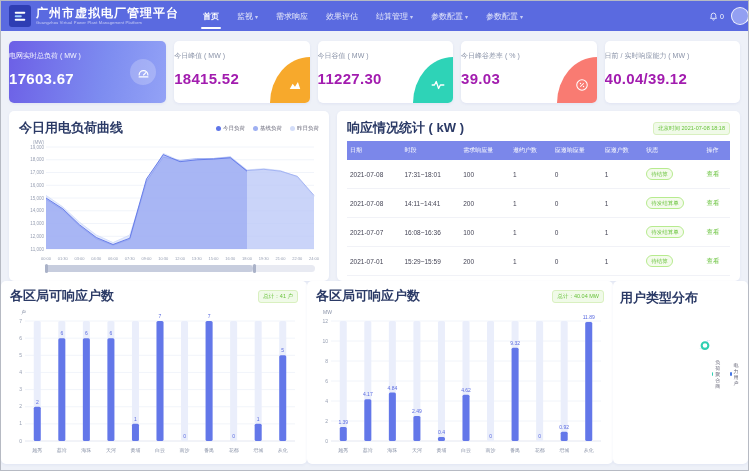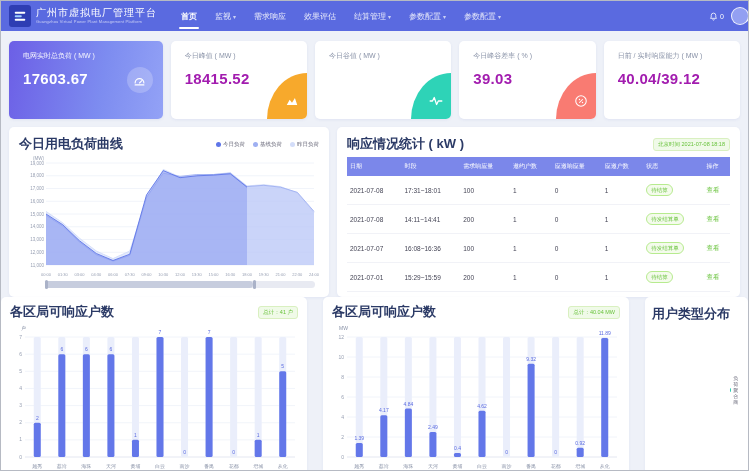--- a/index.html
+++ b/index.html
@@ -10,7 +10,7 @@
   .logo-mark{width:22px;height:22px;background:#2e3db3;border-radius:3px;display:flex;align-items:center;justify-content:center;flex:none;}
   .logo-mark svg{width:14px;height:14px;}
   .logo-text{line-height:1;color:#fff;white-space:nowrap;}
-  .logo-title{font-size:10px;font-weight:normal;letter-spacing:1px;}
+  .logo-title{font-size:12px;font-weight:bold;letter-spacing:1px;}
   .logo-sub{font-size:4px;color:rgba(255,255,255,.65);margin-top:2px;letter-spacing:.2px;}
   nav{display:flex;height:100%;margin-left:10px;text-align:center;}
   .nav-item{font-size:8px;padding:0 9px;display:flex;align-items:center;color:rgba(255,255,255,.85);position:relative;cursor:pointer;text-decoration:none;}

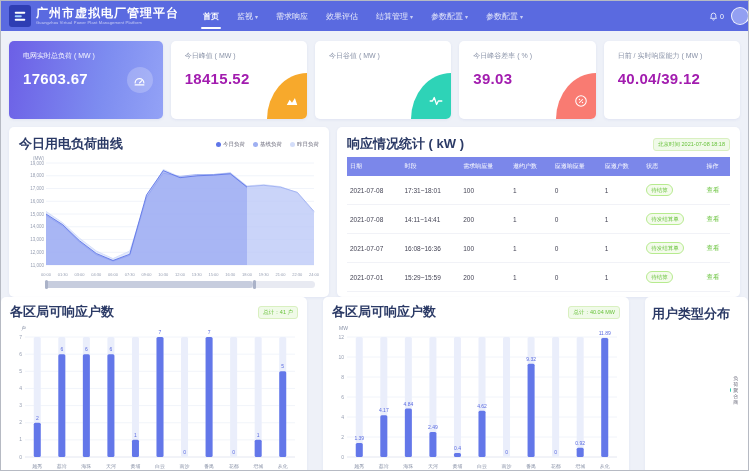--- a/index.html
+++ b/index.html
@@ -23,7 +23,7 @@
   .avatar{width:18px;height:18px;border-radius:50%;background:#93a0f2;border:1px solid rgba(255,255,255,.85);margin-right:-9px;flex:none;}
   
   .kpi-row{display:flex;gap:8px;padding:10px 8px 8px;}
-  .card{flex:1;background:#fff;border-radius:5px;height:78px;position:relative;overflow:hidden;padding:10px 14px;box-shadow:0 1px 3px rgba(60,80,180,.08);}
+  .card{flex:1;background:#fff;border-radius:5px;height:62px;position:relative;overflow:hidden;padding:10px 0;box-shadow:0 1px 3px rgba(60,80,180,.08);}
   .card.primary{flex:1.16;background:linear-gradient(100deg,#6c5fe6 0%,#7d8cf0 60%,#93a2f6 100%);}
   .card-label{font-size:7px;color:#8a93a8;white-space:nowrap;}
   .card.primary .card-label{color:rgba(255,255,255,.92);}

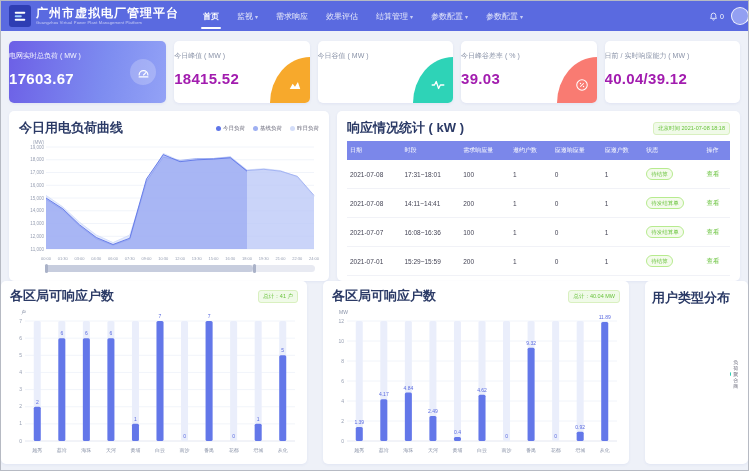--- a/index.html
+++ b/index.html
@@ -143,6 +143,7 @@
       </div>
       <div class="card">
         <div class="card-label">今日谷值 ( MW )</div>
+        <div class="card-value">11227.30</div>
         <div class="wedge" style="background:#2ed3b7">
           <svg viewBox="0 0 24 24" fill="none" stroke="#fff" stroke-width="2.2" stroke-linecap="round" stroke-linejoin="round">
             <path d="M2 12h4l3-6 4 12 3-6h6"></path>

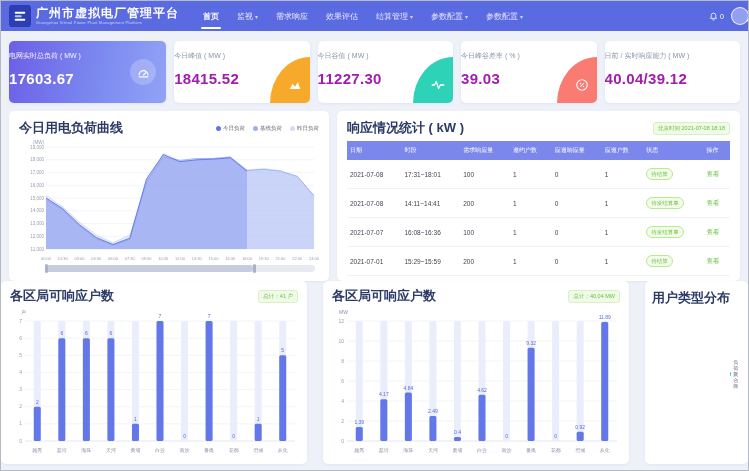--- a/index.html
+++ b/index.html
@@ -35,7 +35,7 @@
   .prim-ico svg{width:15px;height:15px;}
   
   .mid-row{display:flex;gap:8px;padding:0 8px;height:170px;}
-  .bot-row{display:flex;gap:16px;height:183px;}
+  .bot-row{display:flex;gap:0;height:183px;}
   .panel{background:#fff;border-radius:5px;box-shadow:0 1px 3px rgba(60,80,180,.07);padding:8px 10px;overflow:hidden;}
   .load-panel{width:320px;flex:none;}
   .table-panel{flex:1;}

